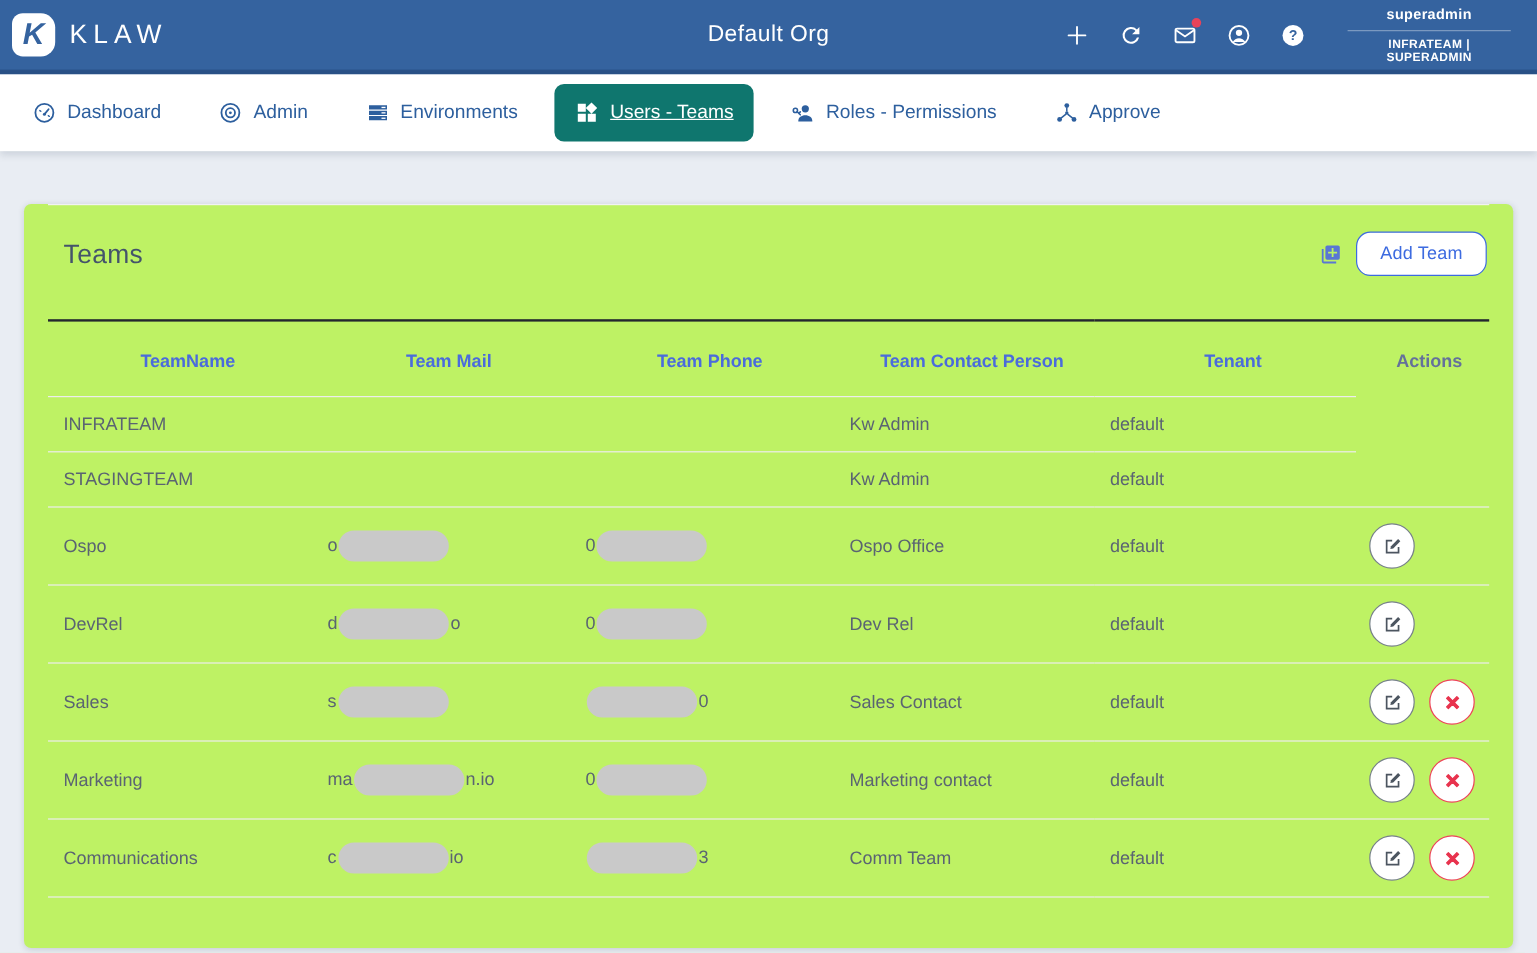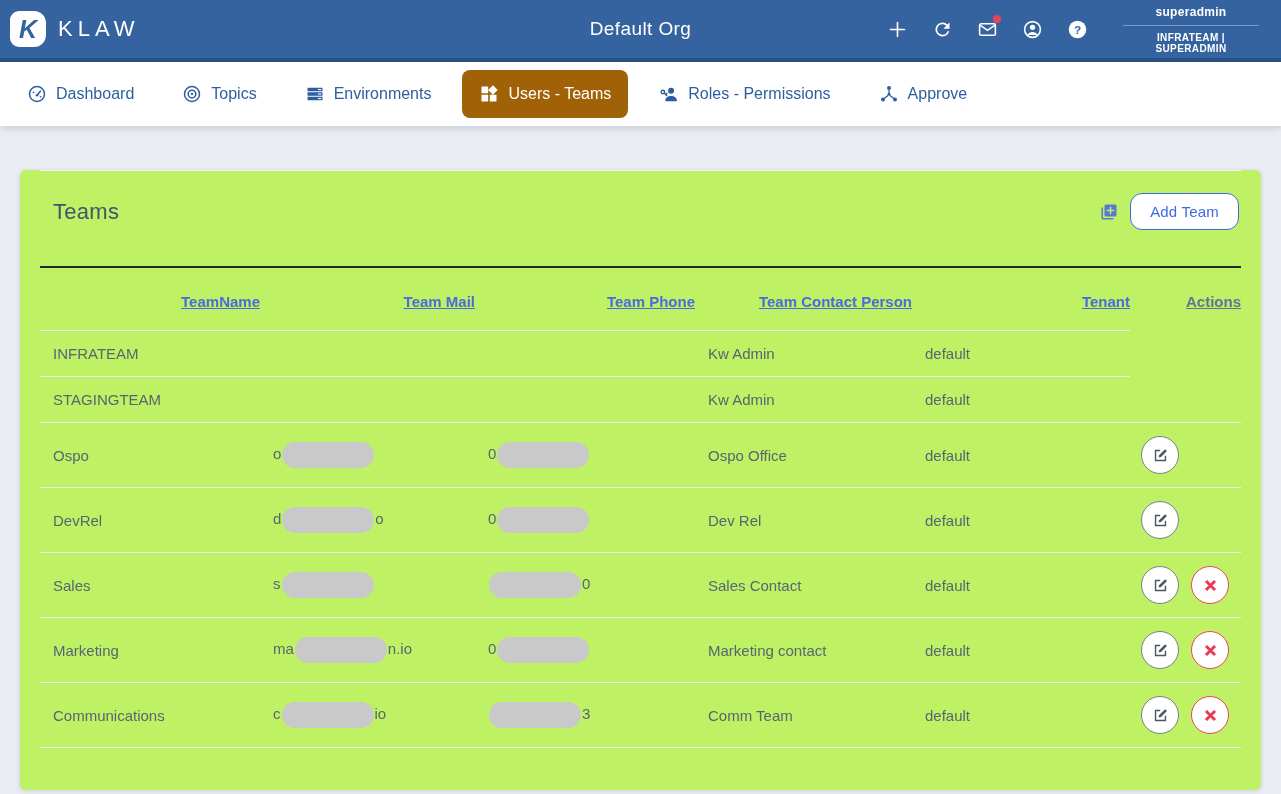--- a/index.html
+++ b/index.html
@@ -133,7 +133,7 @@
       <circle cx="12" cy="12" r="4.6"></circle>
       <circle cx="12" cy="12" r="1.4" fill="currentColor" stroke="none"></circle>
     </svg>
-    <span>Topics</span>
+    <span>Admin</span>
   </div>
   <div class="tab">
     <svg viewBox="0 0 24 24" fill="currentColor">

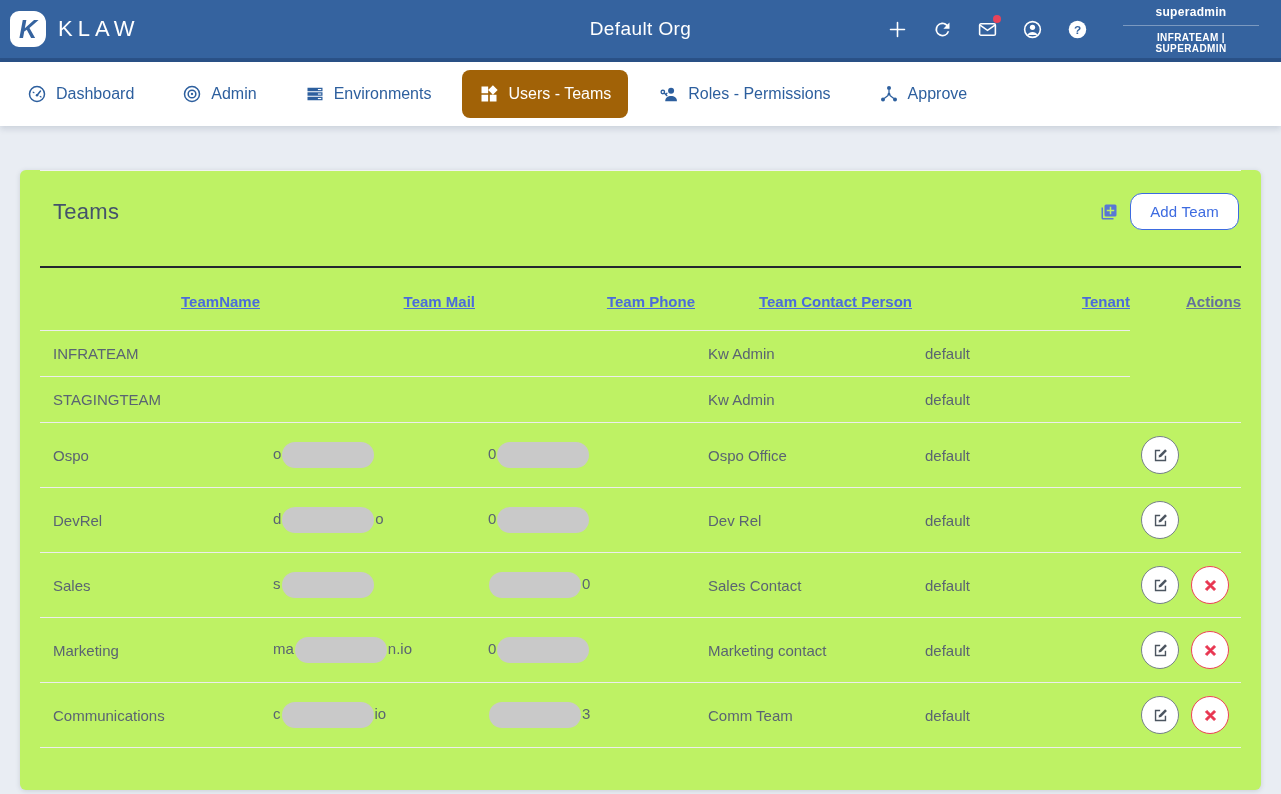--- a/index.html
+++ b/index.html
@@ -32,7 +32,7 @@
   .tab { display:flex; align-items:center; gap:9px; padding:0 17px; height:48px; margin-right:14px;
     color:#2D5F9E; font-size:16px; border-radius:8px; cursor:pointer; white-space:nowrap; }
   .tab svg { width:20px; height:20px; flex:none; }
-  .tab.active { background:#a16207; color:#fff; }
+  .tab.active { background:#0f766e; color:#fff;text-decoration:underline; }
 
   
   main { padding:30px 20px 14px; }

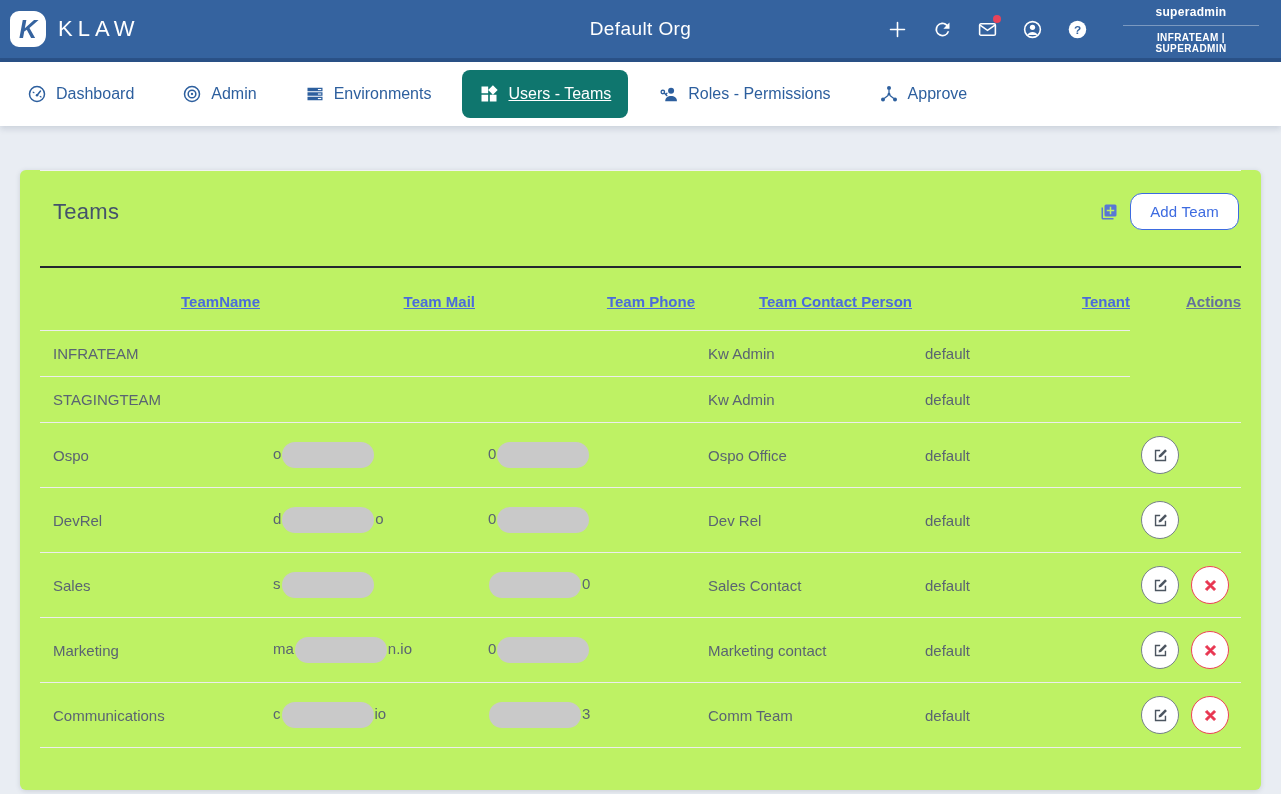--- a/index.html
+++ b/index.html
@@ -50,8 +50,8 @@
   .table-wrap { margin:36px 20px 0; }
   table { width:100%; border-collapse:collapse; border-top:2px solid #23272F; table-layout:fixed; }
   col.c1{width:220px} col.c2{width:215px} col.c3{width:220px} col.c4{width:217px} col.c5{width:218px} col.c6{width:auto}
-  th { text-align:right; font-size:15px; font-weight:bold; color:#4A6BDC;
-    padding:25px 0 20px 13px; border-bottom:1px solid #EDEDED;text-decoration:underline; }
+  th { text-align:center; font-size:15px; font-weight:bold; color:#4A6BDC;
+    padding:25px 0 20px 13px; border-bottom:1px solid #EDEDED; }
   th.actions-h { color:#64719B; border-bottom:none; padding-left:11px; }
   td { font-size:15px; color:#5A6472; border-bottom:1px solid #EDEDED; height:65px;
     padding-left:13px; vertical-align:middle; }

